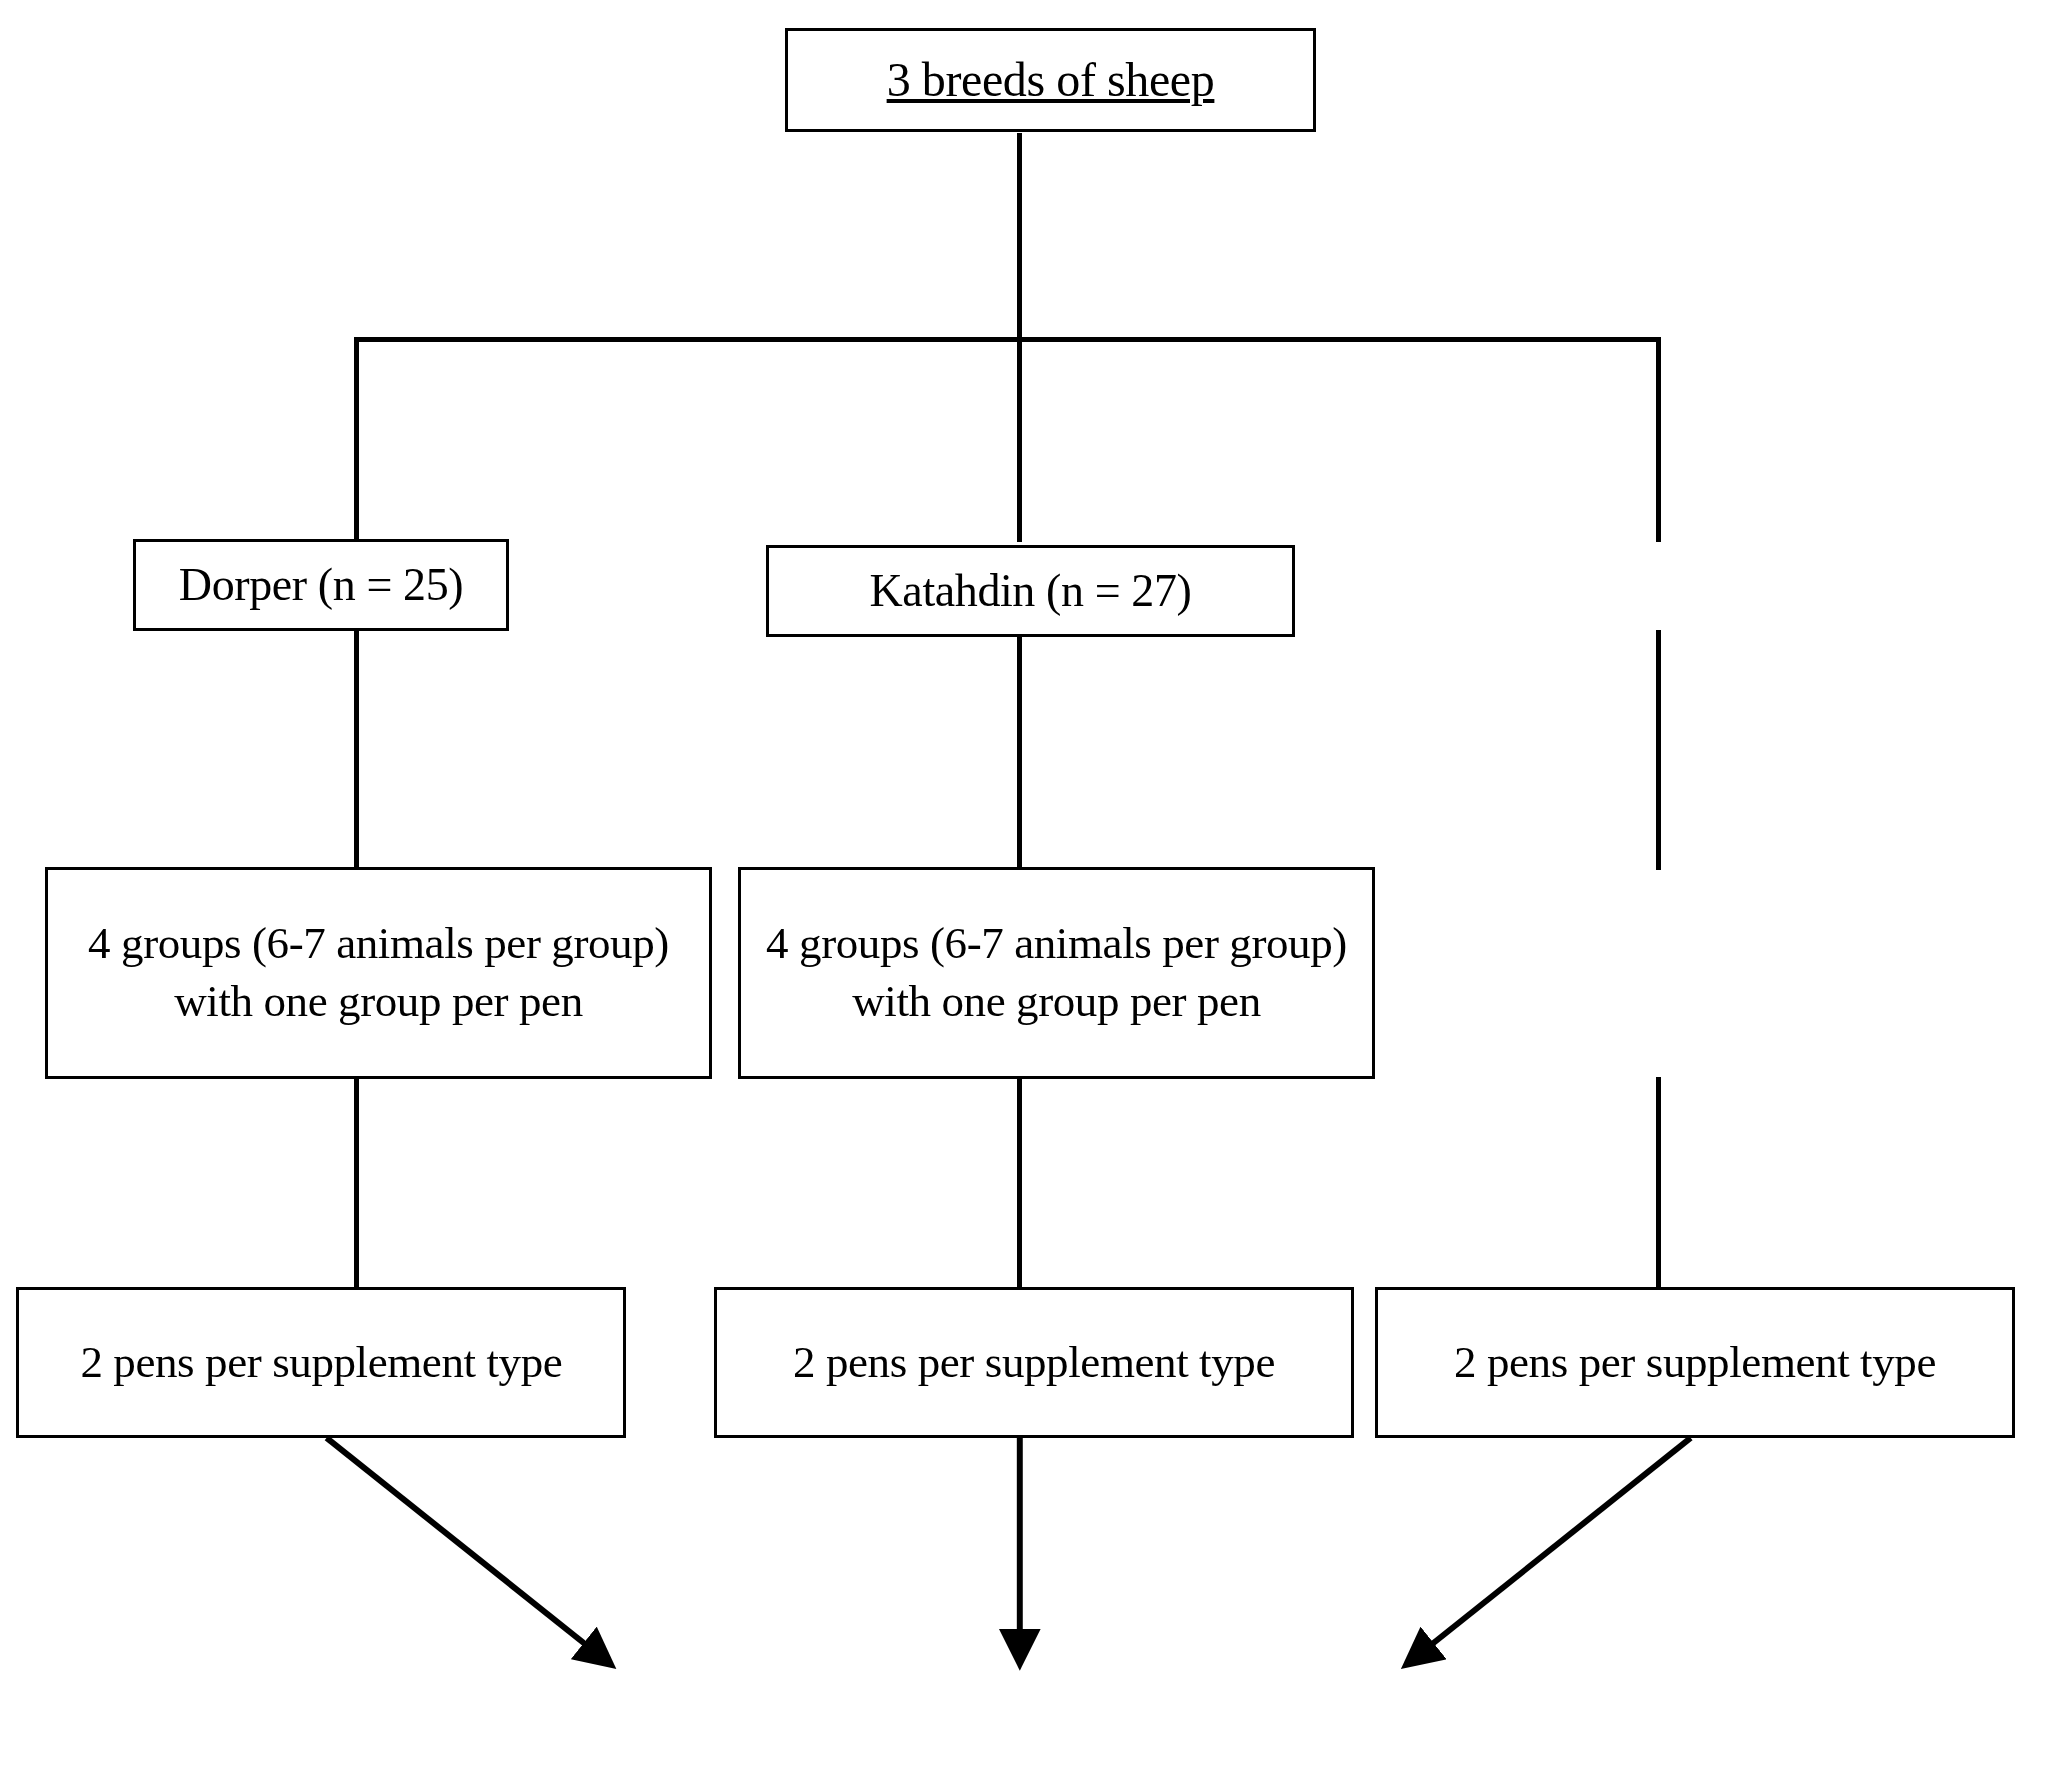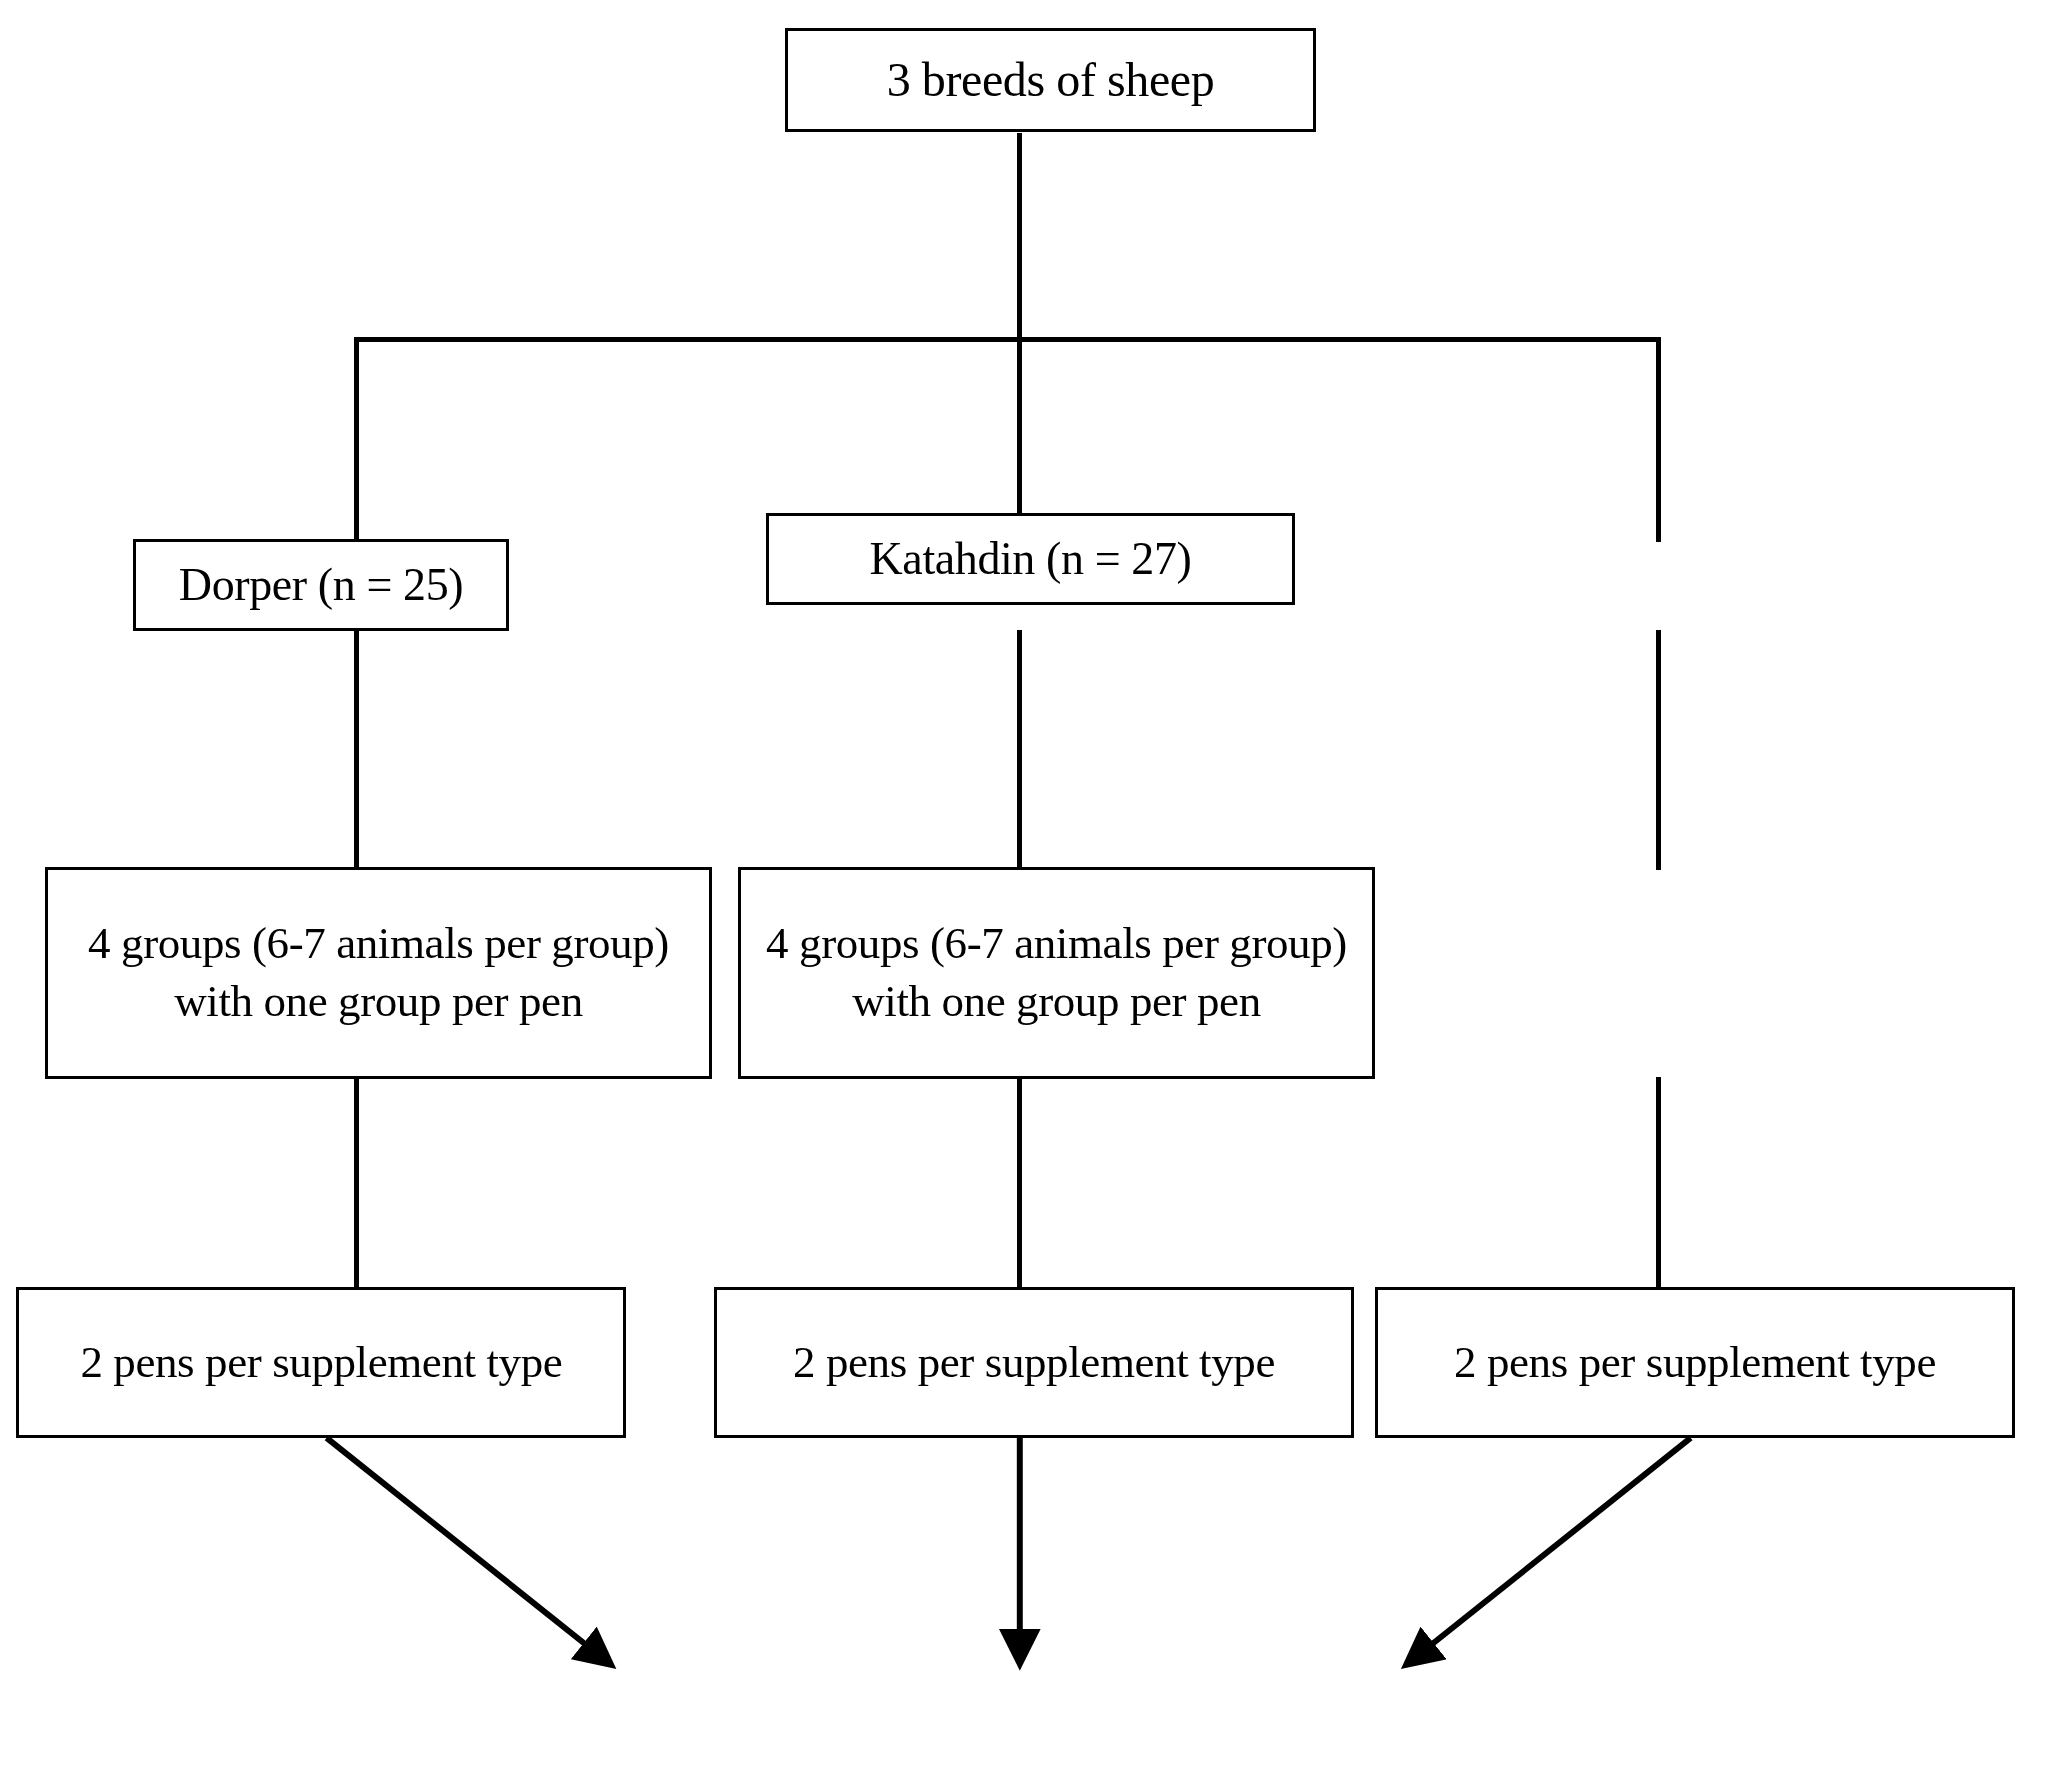--- a/index.html
+++ b/index.html
@@ -38,6 +38,7 @@
   #box-root {
     left: 785px; top: 28px; width: 531px; height: 104px;
     font-size: 48px;
+    text-decoration: underline;
   }
 
   

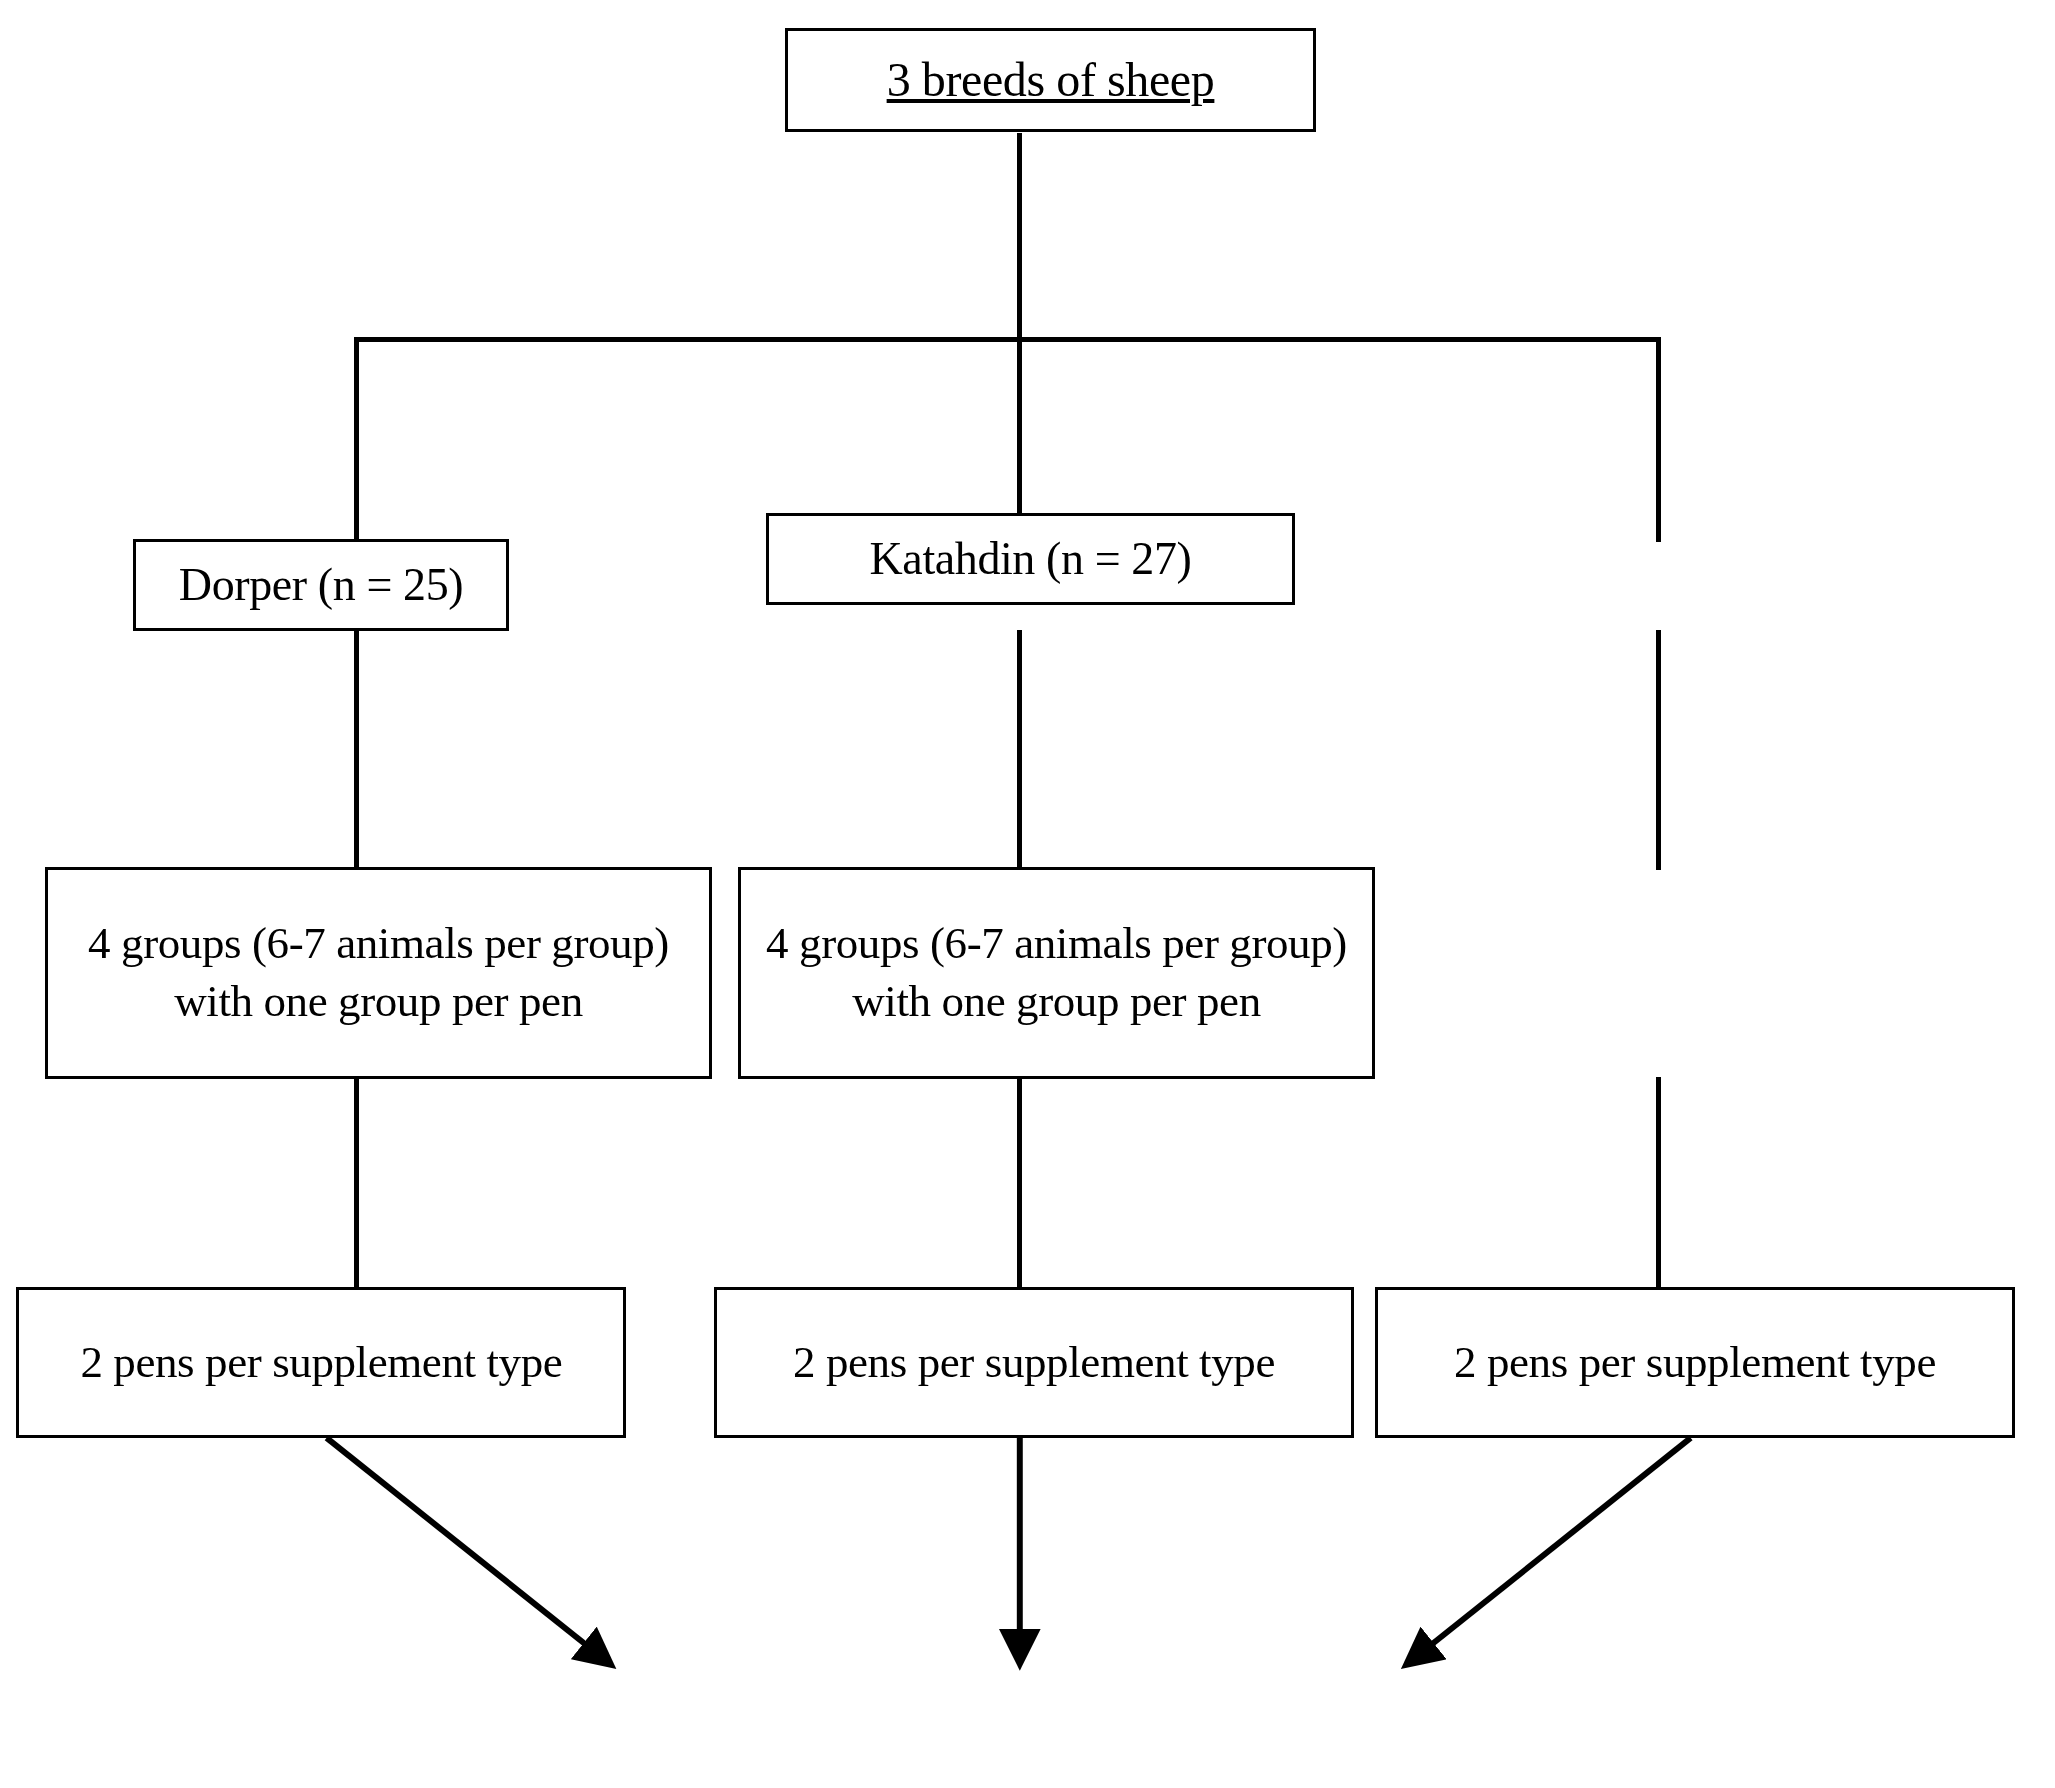--- a/index.html
+++ b/index.html
@@ -43,7 +43,7 @@
 
   
   #box-breed-0 { left: 133px;  top: 539px; width: 376px; height: 92px; font-size: 46px; }
-  #box-breed-1 { left: 766px; top: 513px; width: 529px; height: 92px; font-size: 46px; }
+  #box-breed-1 { left: 766px; top: 545px; width: 529px; height: 92px; font-size: 46px; }
   #box-breed-2 { left: 1400px; top: 539px; width: 523px; height: 92px; font-size: 46px; }
 
   

